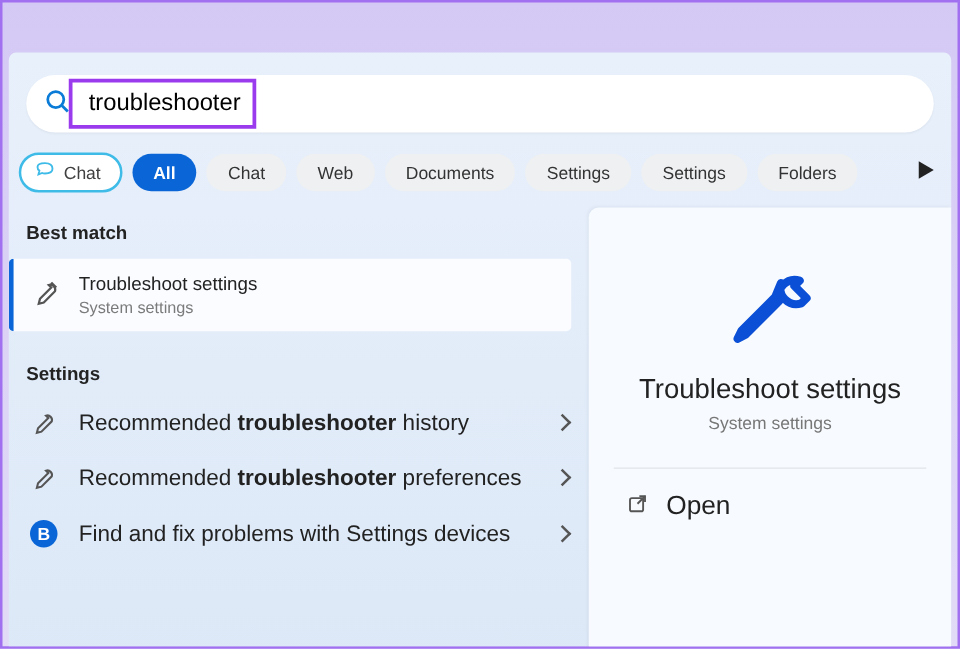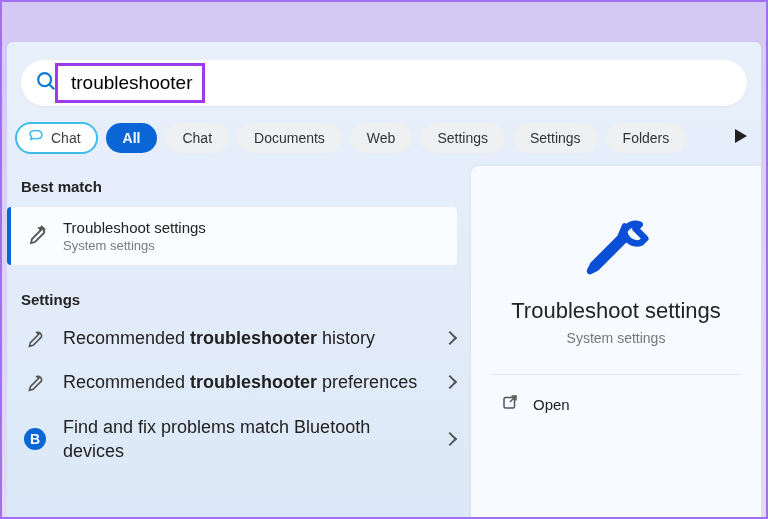--- a/index.html
+++ b/index.html
@@ -186,8 +186,8 @@
     </div>
     <div class="chip active">All</div>
     <div class="chip">Chat</div>
+    <div class="chip">Web</div>
     <div class="chip">Documents</div>
-    <div class="chip">Web</div>
     <div class="chip">Settings</div>
     <div class="chip">Settings</div>
     <div class="chip">Folders</div>

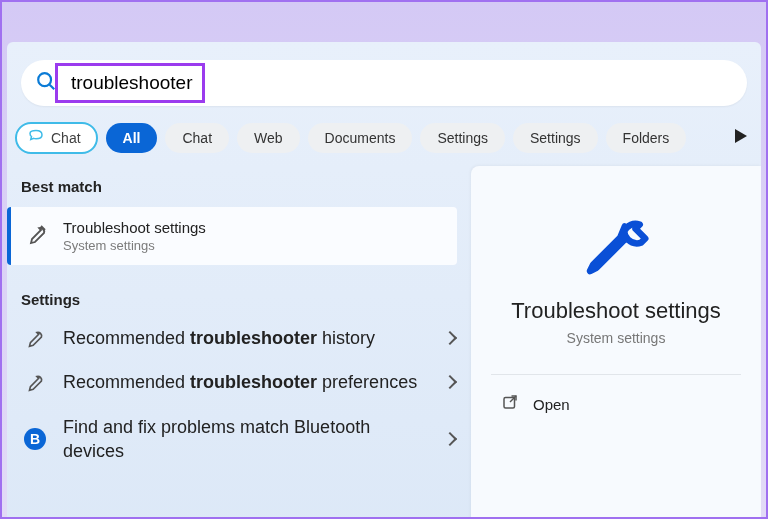--- a/index.html
+++ b/index.html
@@ -156,7 +156,7 @@
     cursor: pointer;
   }
   .open-icon svg { width: 18px; height: 18px; }
-  .open-label { font-size: 15px; color: #222; }
+  .open-label { font-size: 21px; color: #222; }
   .bt-icon { width:22px; height:22px; background:#0a66d6; border-radius:50%; color:#fff; display:flex; align-items:center; justify-content:center; font-size:14px; font-weight:700; }
 </style>
 </head>

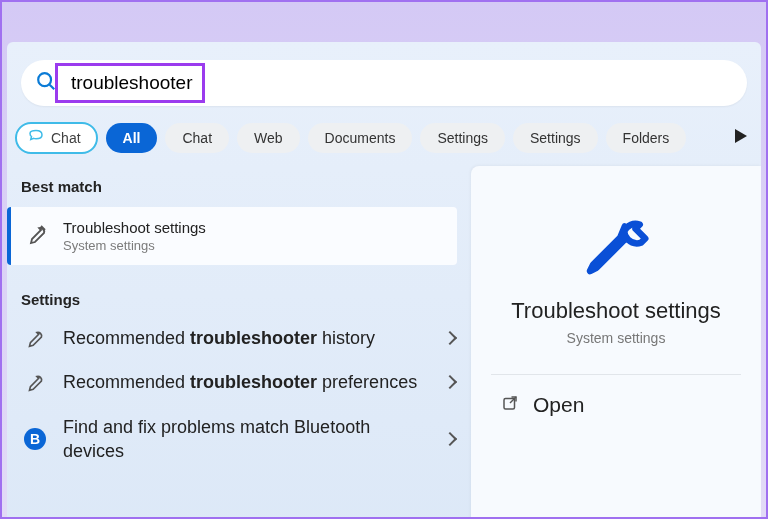--- a/index.html
+++ b/index.html
@@ -236,7 +236,7 @@
         <span class="li-icon">
           <span class="bt-icon">B</span>
         </span>
-        <div class="li-label">Find and fix problems match Bluetooth devices</div>
+        <div class="li-label">Find and fix problems with Settings devices</div>
         <span class="chevron"></span>
       </div>
 

